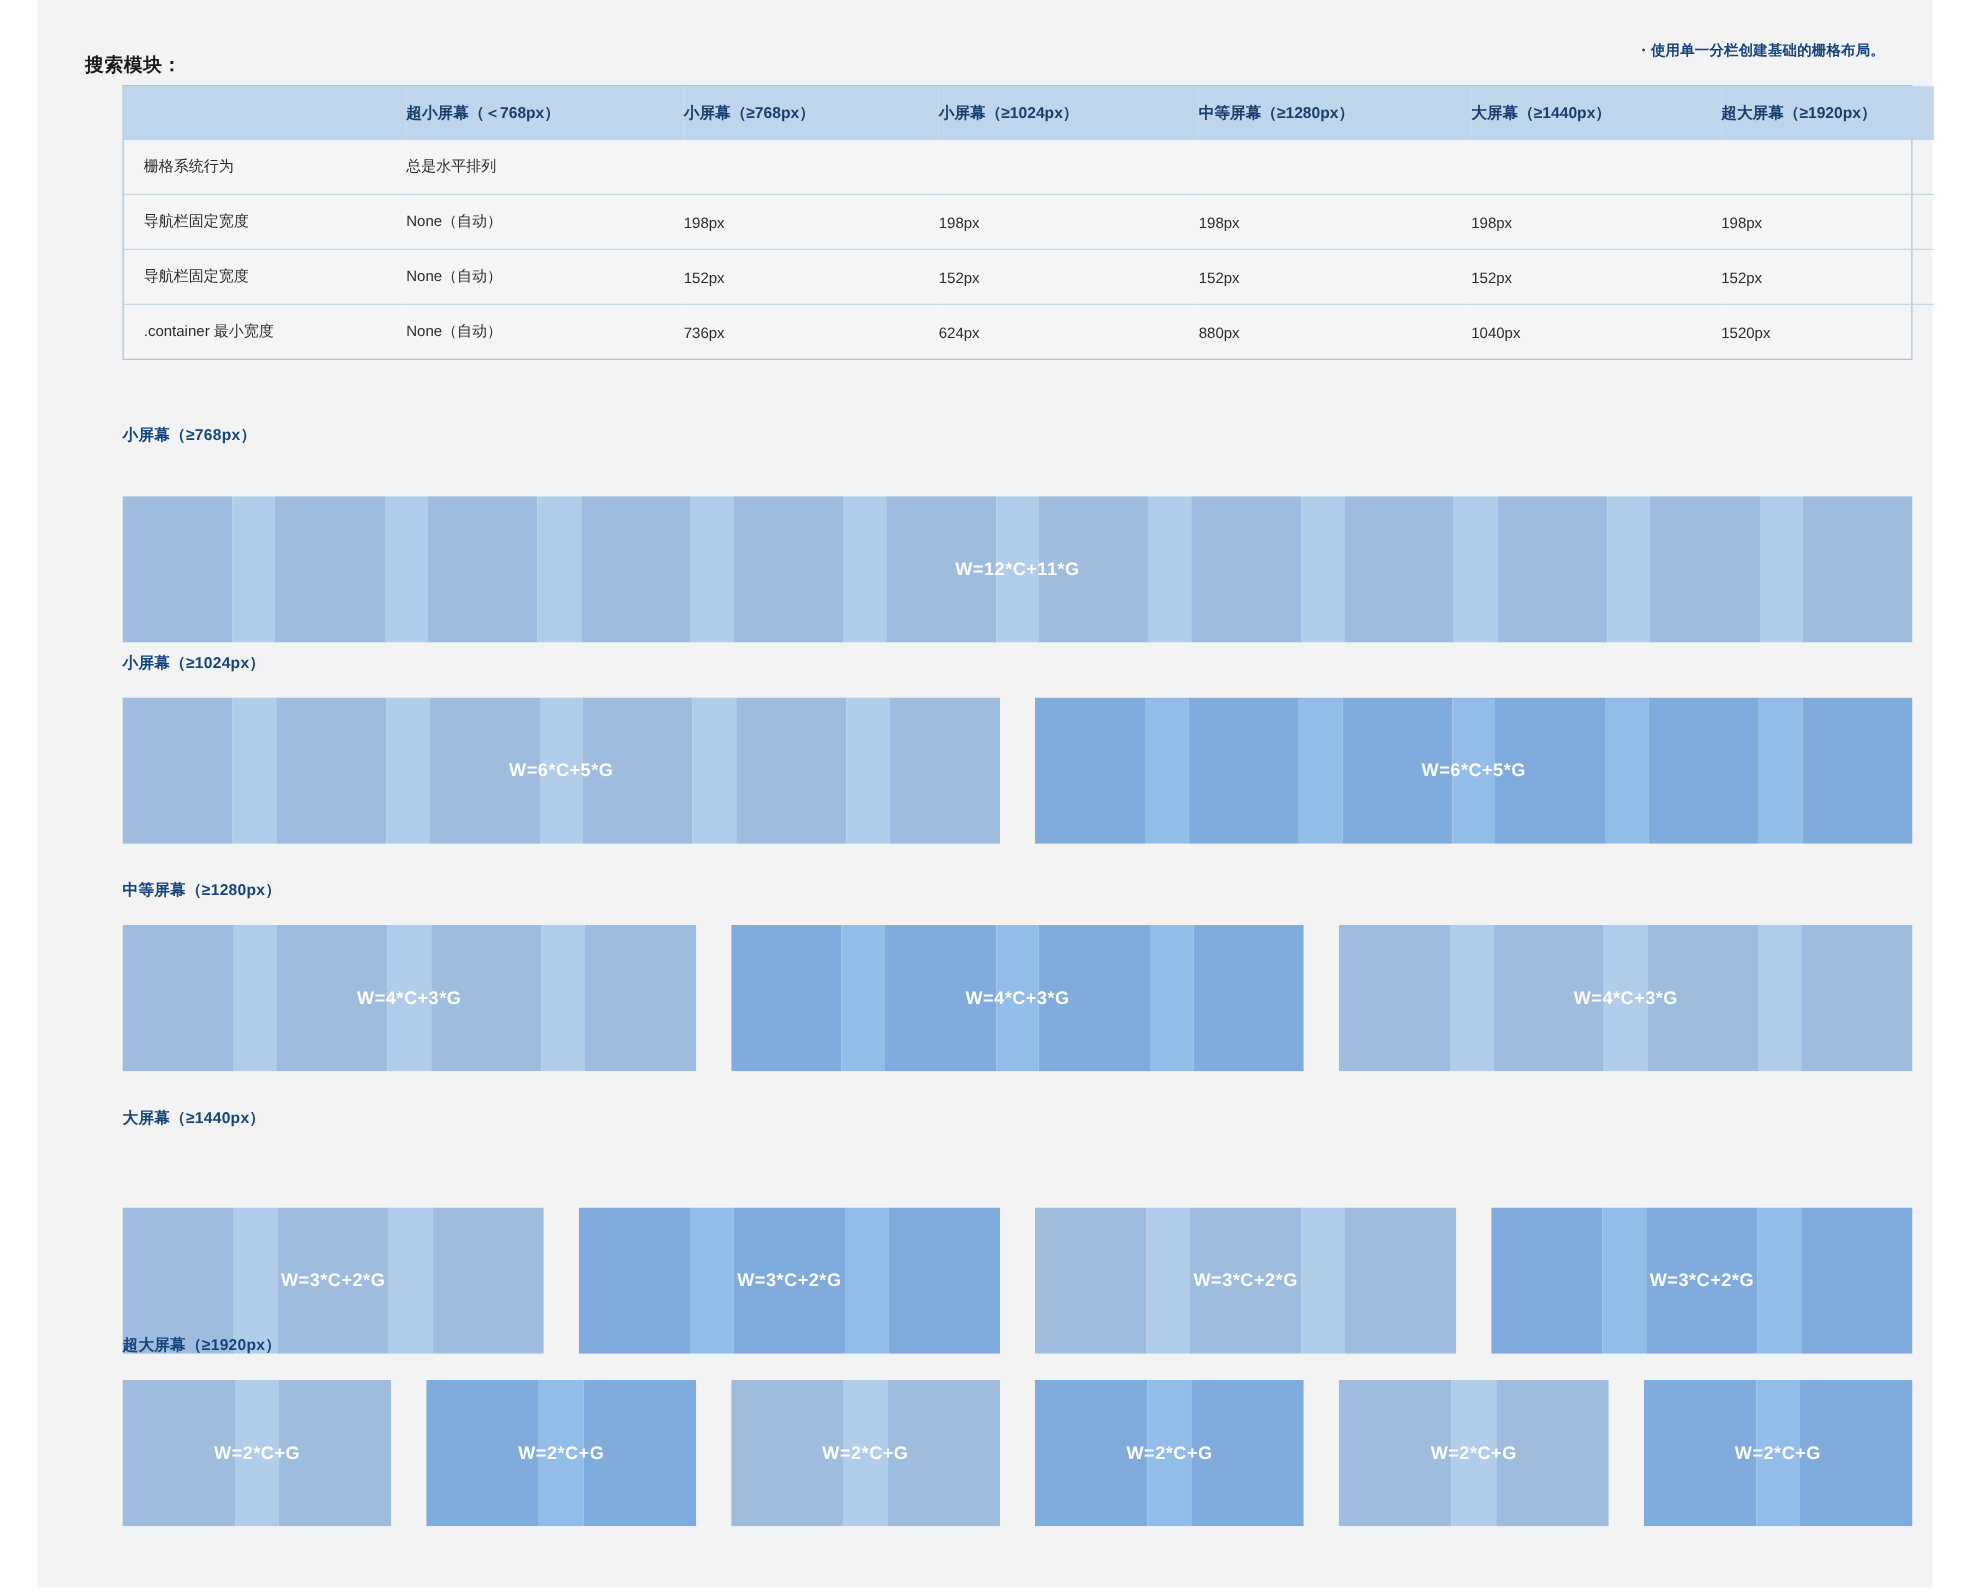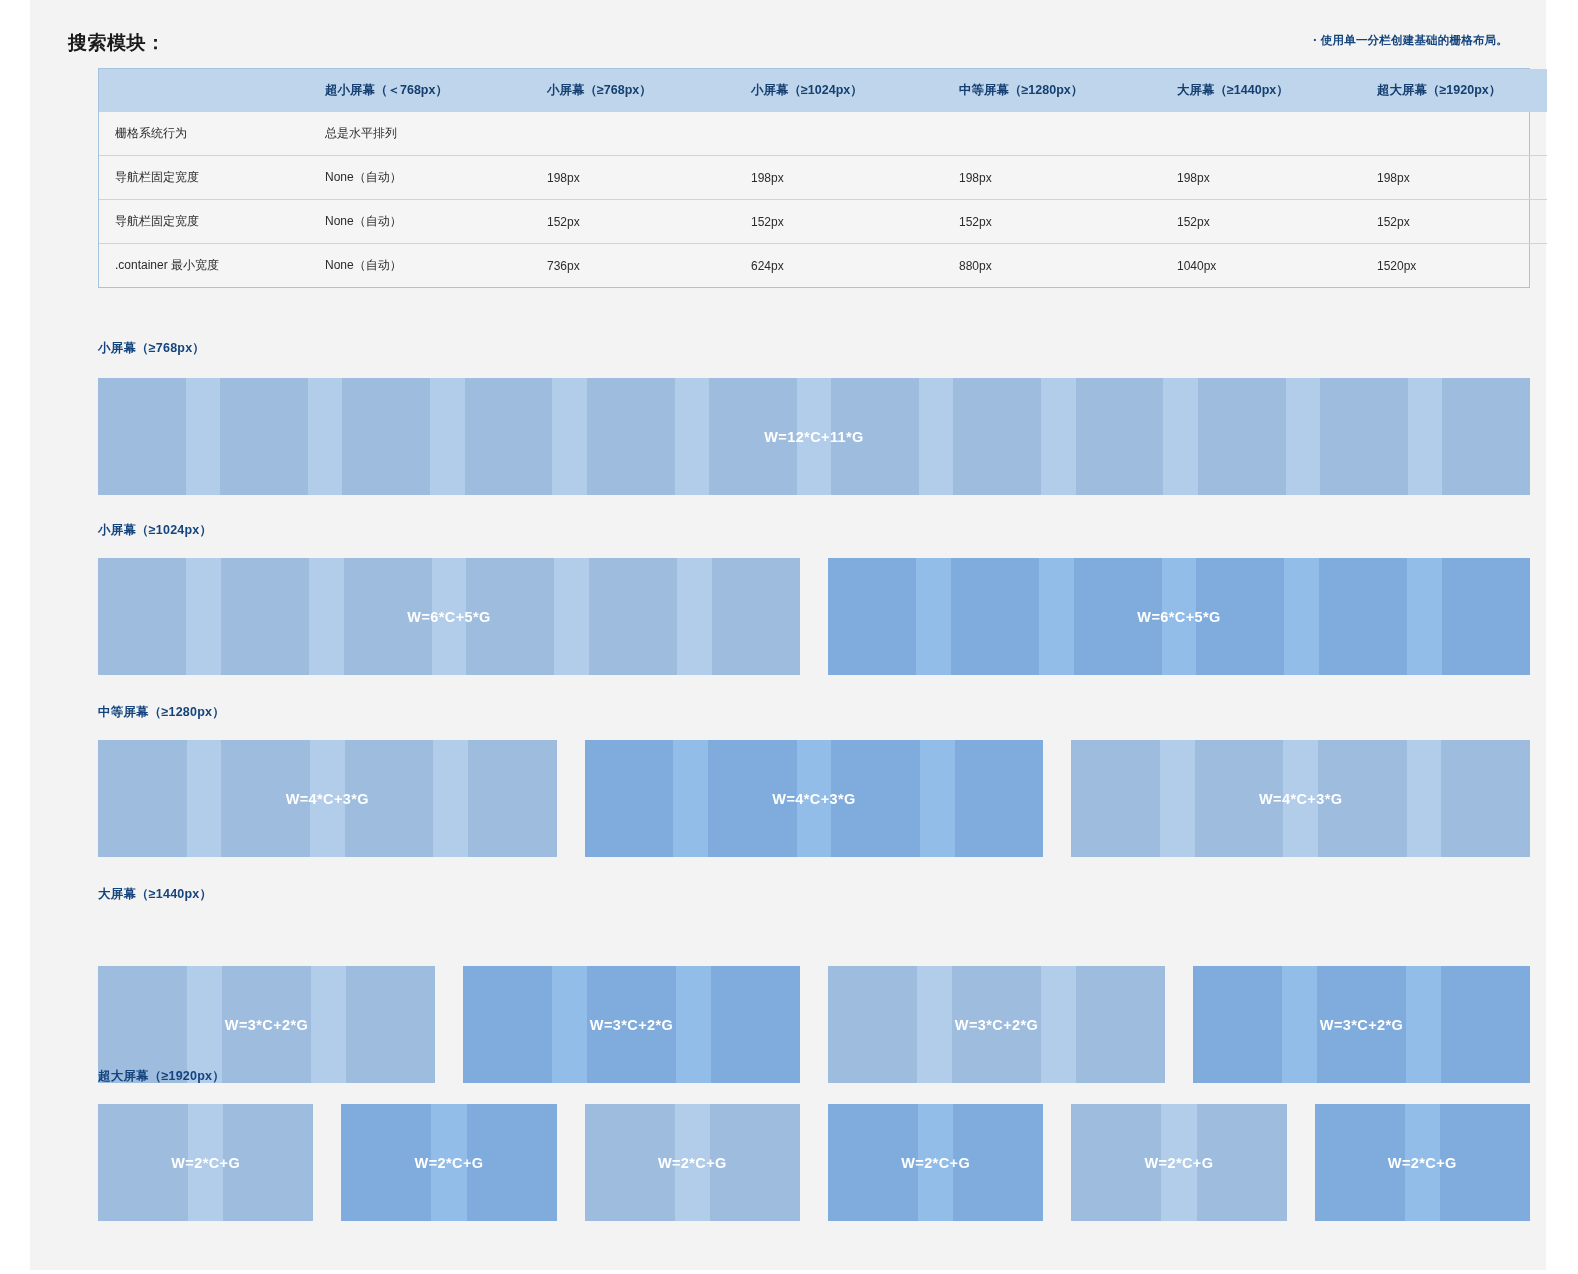--- a/index.html
+++ b/index.html
@@ -34,8 +34,8 @@
   .hdr-title {
     position: absolute;
     left: 0;
-    top: 0;
-    font-size: 19px;
+    top: 13px;
+    font-size: 15px;
     font-weight: bold;
     color: #1a1a1a;
     letter-spacing: .5px;

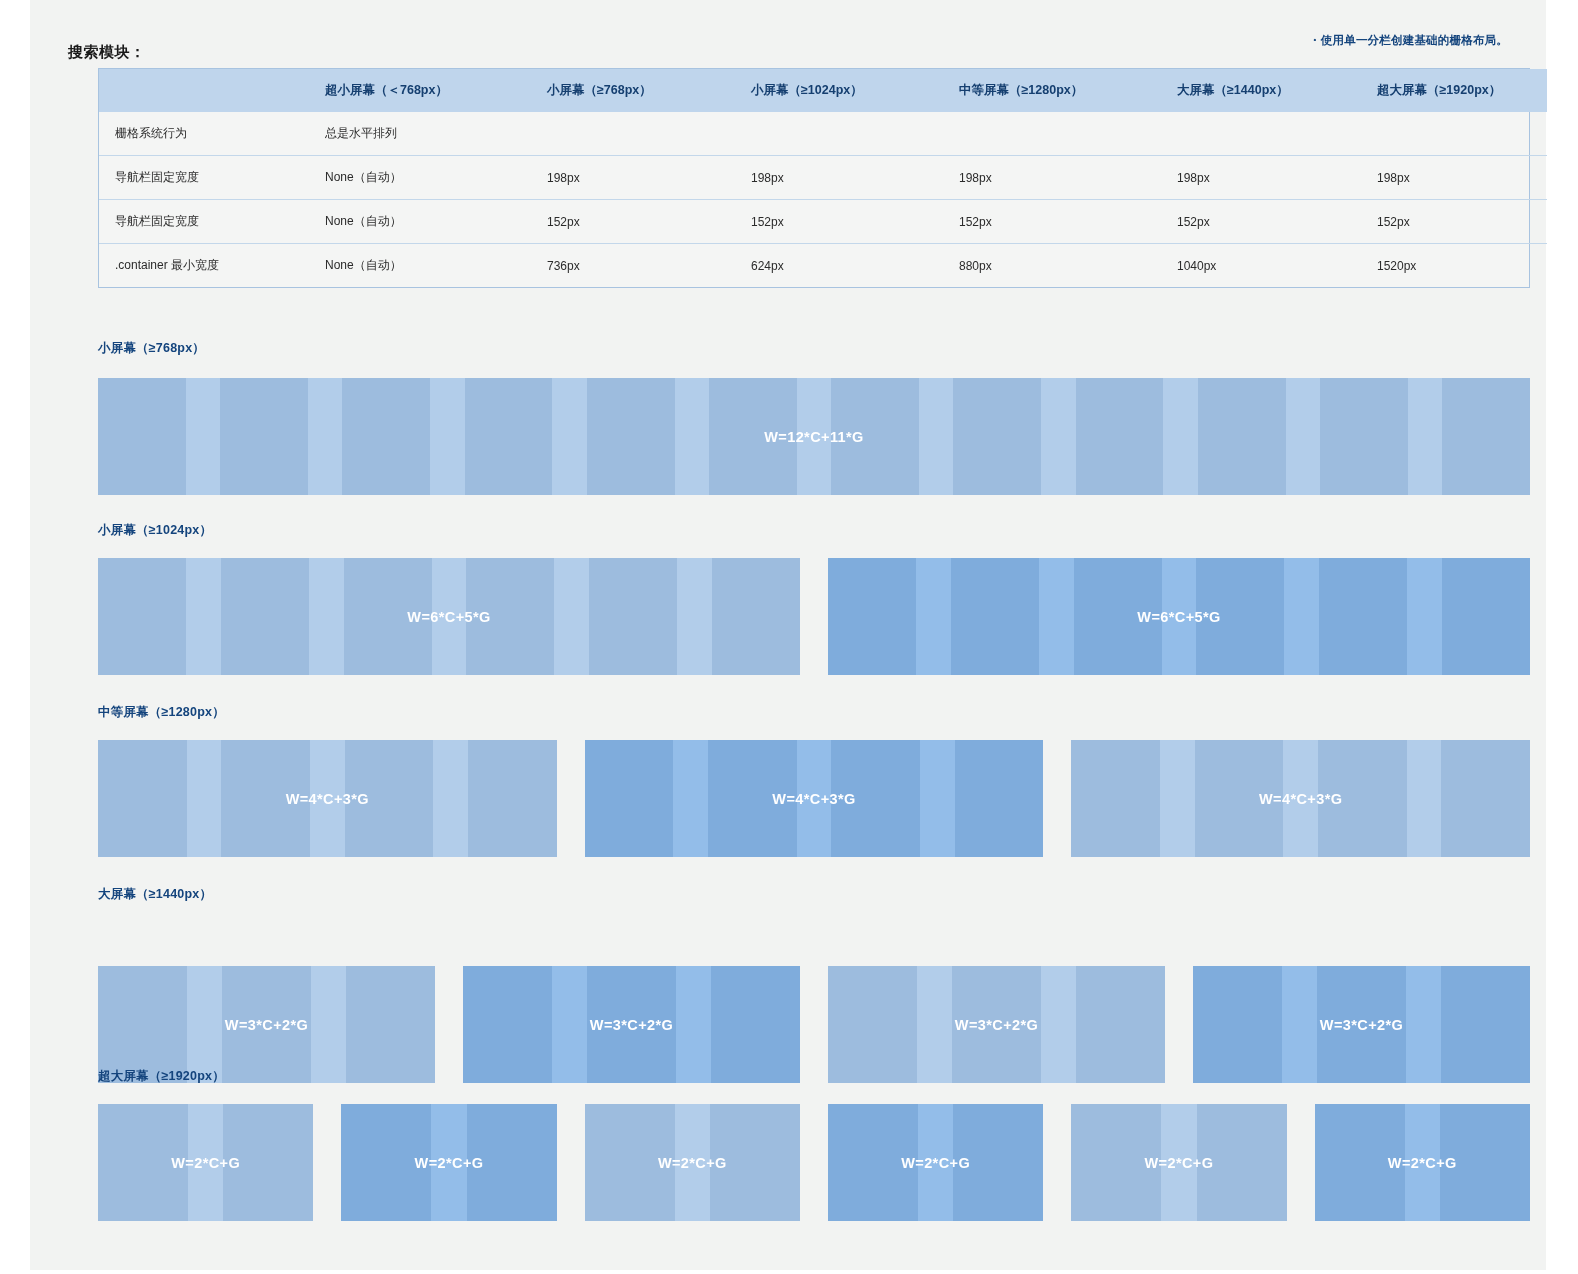--- a/index.html
+++ b/index.html
@@ -196,7 +196,7 @@
 
   <div id="sections-host">
       <div class="sec-label" style="top: 340px;">小屏幕（≥768px）</div>
-      <div class="row-blocks" style="top: 378px; gap: 28px;">
+      <div class="row-blocks" style="top: 397px; gap: 28px;">
         <div class="gblock" style="flex: 12 1 0px;">
           <div class="gcol" style="background: rgb(157, 188, 222); flex: 2.55 1 0px;"></div>
           <div class="ggut" style="background: rgb(178, 205, 234); flex: 1 1 0px;"></div>

